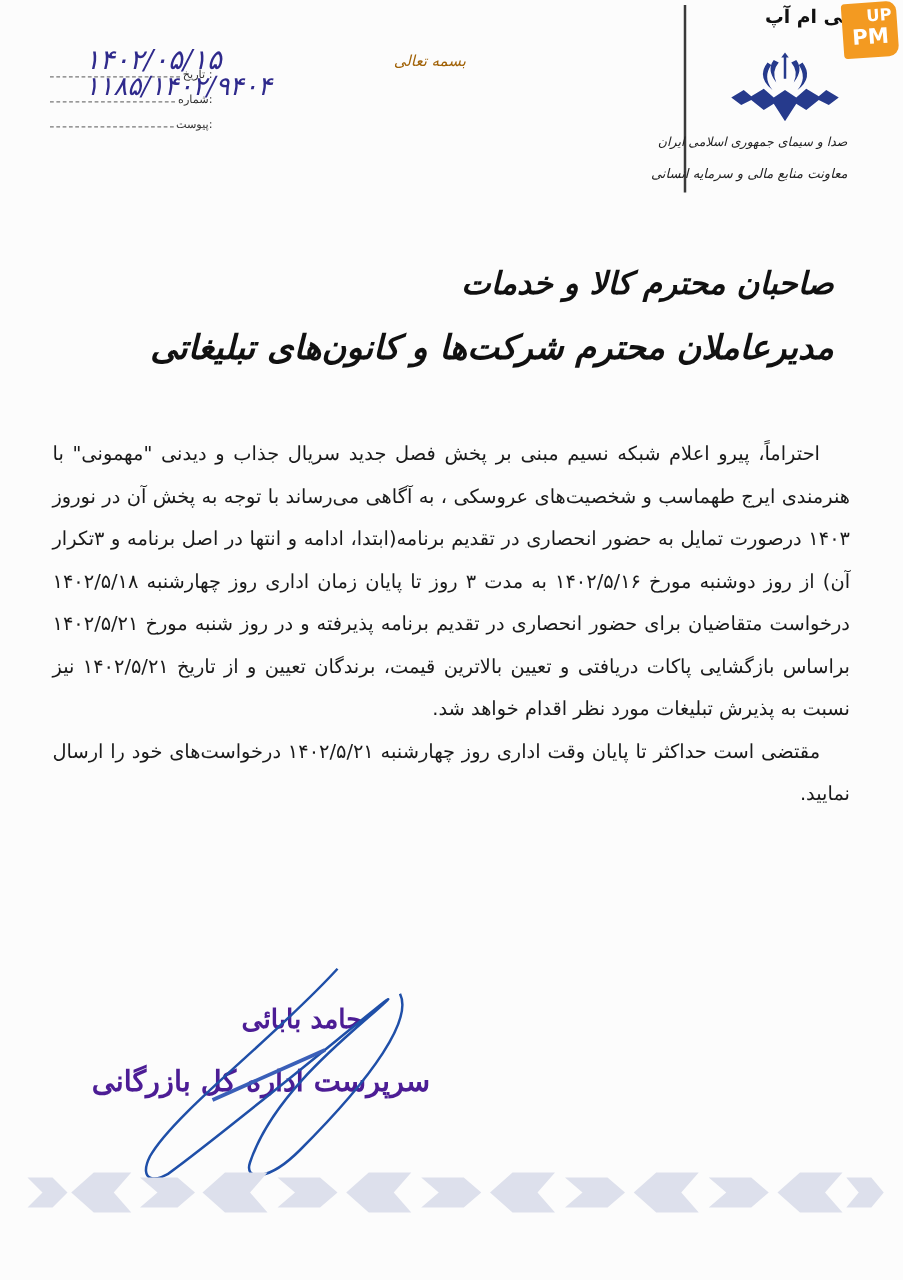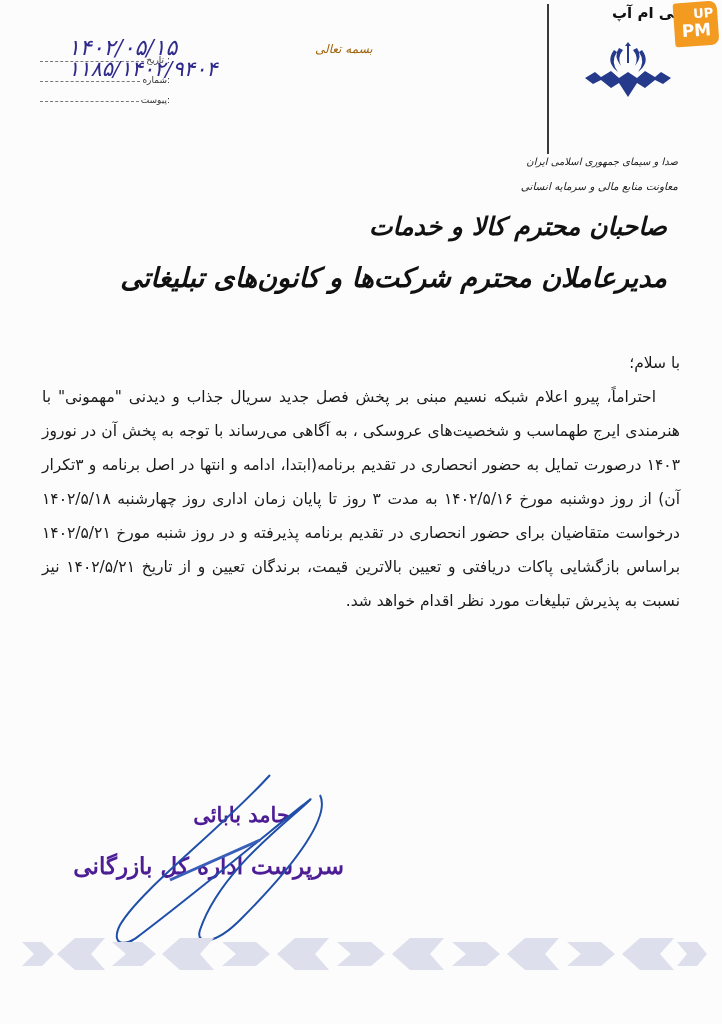--- a/index.html
+++ b/index.html
@@ -32,7 +32,7 @@
     }
     .pmup .up { display: block; font-size: 13px; padding-top: 4px; padding-left: 16px; }
     .logo { position: absolute; left: 583px; top: 40px; width: 90px; height: 70px; }
-    .org1, .org2 { position: absolute; right: 44px; font-family: "DejaVu Serif", serif; font-style: italic; color: #222; direction: rtl; white-space: nowrap; margin-top: 48px; }
+    .org1, .org2 { position: absolute; right: 44px; font-family: "DejaVu Serif", serif; font-style: italic; color: #222; direction: rtl; white-space: nowrap; }
     .org1 { top: 108px; font-size: 10px; }
     .org2 { top: 132px; font-size: 10.5px; }
     .addr { position: absolute; right: 55px; direction: rtl; font-family: "DejaVu Serif", serif; font-weight: bold; font-style: italic; color: #111; white-space: nowrap; }

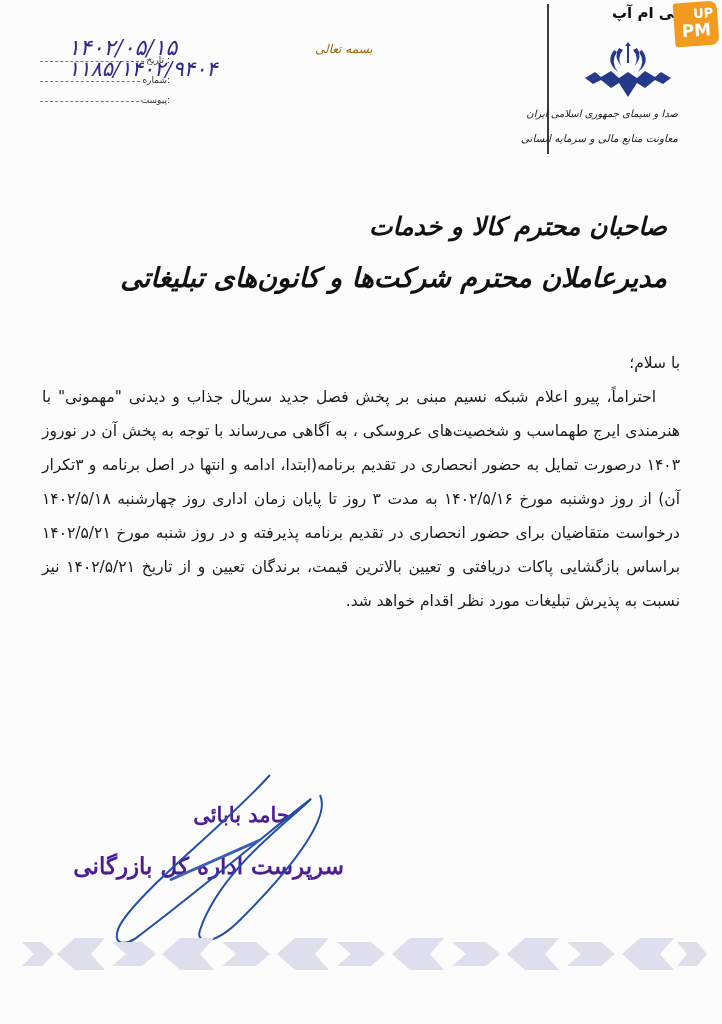--- a/index.html
+++ b/index.html
@@ -102,7 +102,6 @@
   <div class="addr addr1">صاحبان محترم کالا و خدمات</div>
 
   <div class="body-text">
-    <p class="greeting">با سلام؛</p>
     <p class="indent">احتراماً، پیرو اعلام شبکه نسیم مبنی بر پخش فصل جدید سریال جذاب و دیدنی "مهمونی" با هنرمندی ایرج طهماسب و شخصیت‌های عروسکی ، به آگاهی می‌رساند با توجه به پخش آن در نوروز ۱۴۰۳ درصورت تمایل به حضور انحصاری در تقدیم برنامه(ابتدا، ادامه و انتها در اصل برنامه و ۳تکرار آن) از روز دوشنبه مورخ ۱۴۰۲/۵/۱۶ به مدت ۳ روز تا پایان زمان اداری روز چهارشنبه ۱۴۰۲/۵/۱۸ درخواست متقاضیان برای حضور انحصاری در تقدیم برنامه پذیرفته و در روز شنبه مورخ ۱۴۰۲/۵/۲۱ براساس بازگشایی پاکات دریافتی و تعیین بالاترین قیمت، برندگان تعیین و از تاریخ ۱۴۰۲/۵/۲۱ نیز نسبت به پذیرش تبلیغات مورد نظر اقدام خواهد شد.</p>
   </div>
 

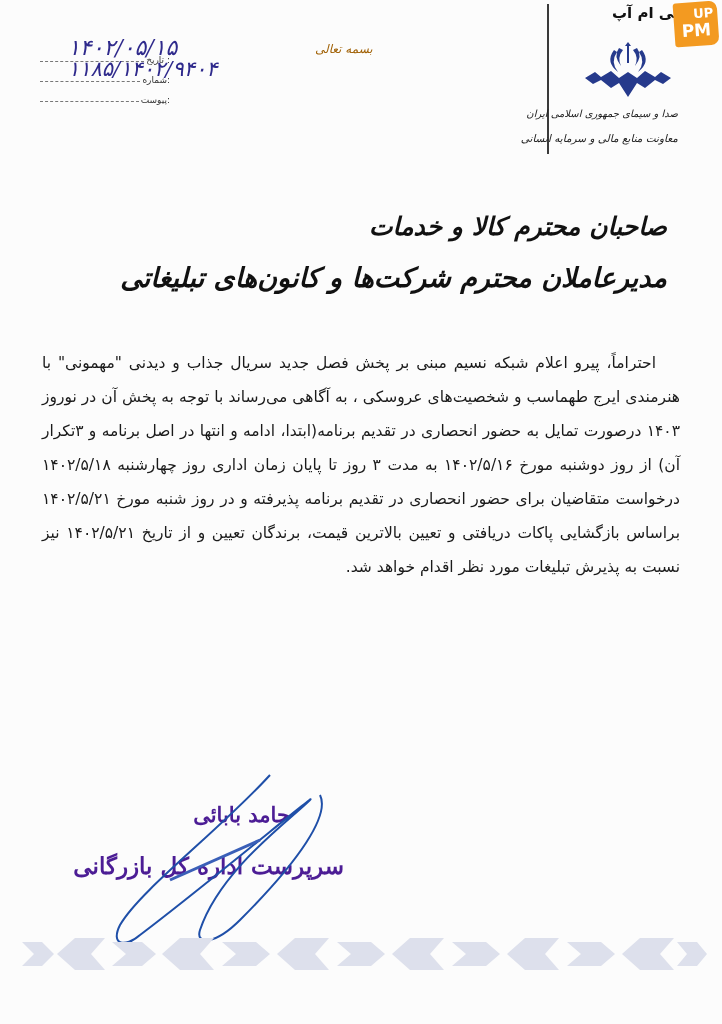--- a/index.html
+++ b/index.html
@@ -103,6 +103,7 @@
 
   <div class="body-text">
     <p class="indent">احتراماً، پیرو اعلام شبکه نسیم مبنی بر پخش فصل جدید سریال جذاب و دیدنی "مهمونی" با هنرمندی ایرج طهماسب و شخصیت‌های عروسکی ، به آگاهی می‌رساند با توجه به پخش آن در نوروز ۱۴۰۳ درصورت تمایل به حضور انحصاری در تقدیم برنامه(ابتدا، ادامه و انتها در اصل برنامه و ۳تکرار آن) از روز دوشنبه مورخ ۱۴۰۲/۵/۱۶ به مدت ۳ روز تا پایان زمان اداری روز چهارشنبه ۱۴۰۲/۵/۱۸ درخواست متقاضیان برای حضور انحصاری در تقدیم برنامه پذیرفته و در روز شنبه مورخ ۱۴۰۲/۵/۲۱ براساس بازگشایی پاکات دریافتی و تعیین بالاترین قیمت، برندگان تعیین و از تاریخ ۱۴۰۲/۵/۲۱ نیز نسبت به پذیرش تبلیغات مورد نظر اقدام خواهد شد.</p>
+    <p class="indent">مقتضی است حداکثر تا پایان وقت اداری روز چهارشنبه ۱۴۰۲/۵/۲۱ درخواست‌های خود را ارسال نمایید.</p>
   </div>
 
   <div class="sig sig-name">حامد بابائی</div>

